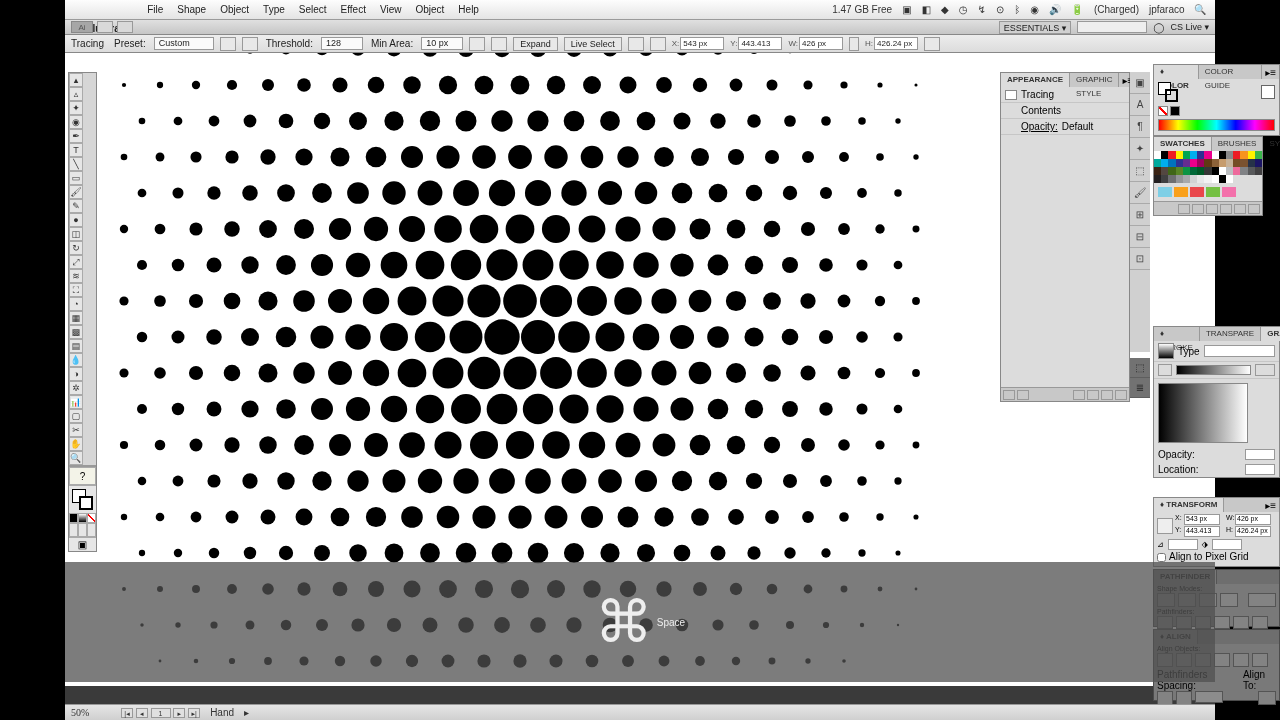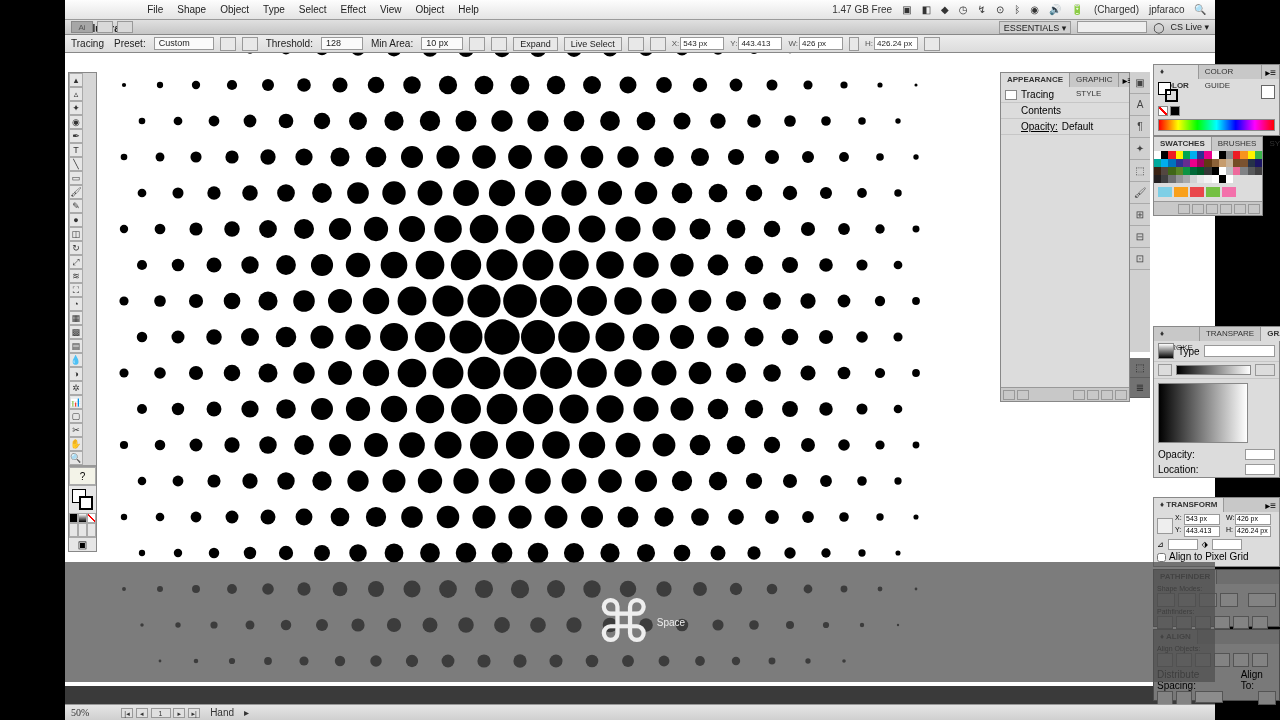--- a/index.html
+++ b/index.html
@@ -950,7 +950,7 @@
     <div style="width:16px;height:14px;border:1px solid #999;background:#eee"></div>
   </div>
   <div style="display:flex;padding:2px 3px 0 3px;font-size:7px;gap:6px">
-    <span>Distribute Spacing:</span>
+    <span>Pathfinders Spacing:</span>
     <span style="margin-left:auto">Align To:</span>
   </div>
   <div style="display:flex;gap:3px;padding:0 3px 2px 3px">

